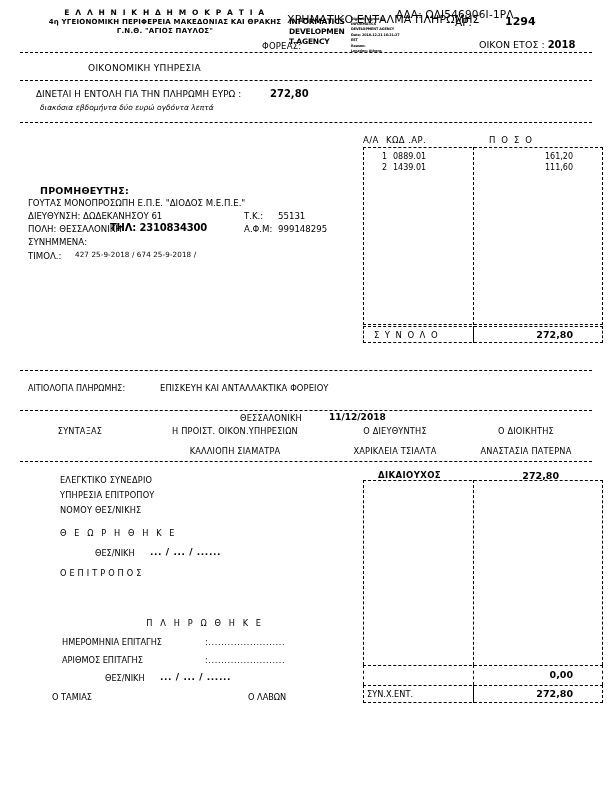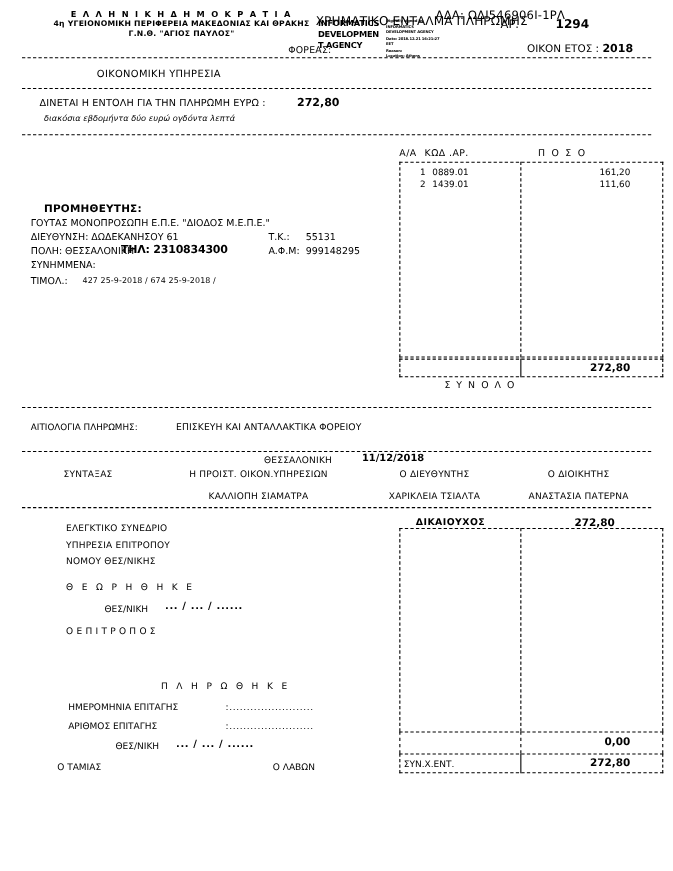--- a/index.html
+++ b/index.html
@@ -181,10 +181,9 @@
     border-left: 1px solid #000;
   }
   .total-label {
-    left: 374px; top: 346px;
+    left: 374px; top: 330px;
     font-size: 8.5px;
     letter-spacing: 1.4px;
-    margin-left: 30px;
   }
   .total-value {
     left: 489px; top: 329px;

